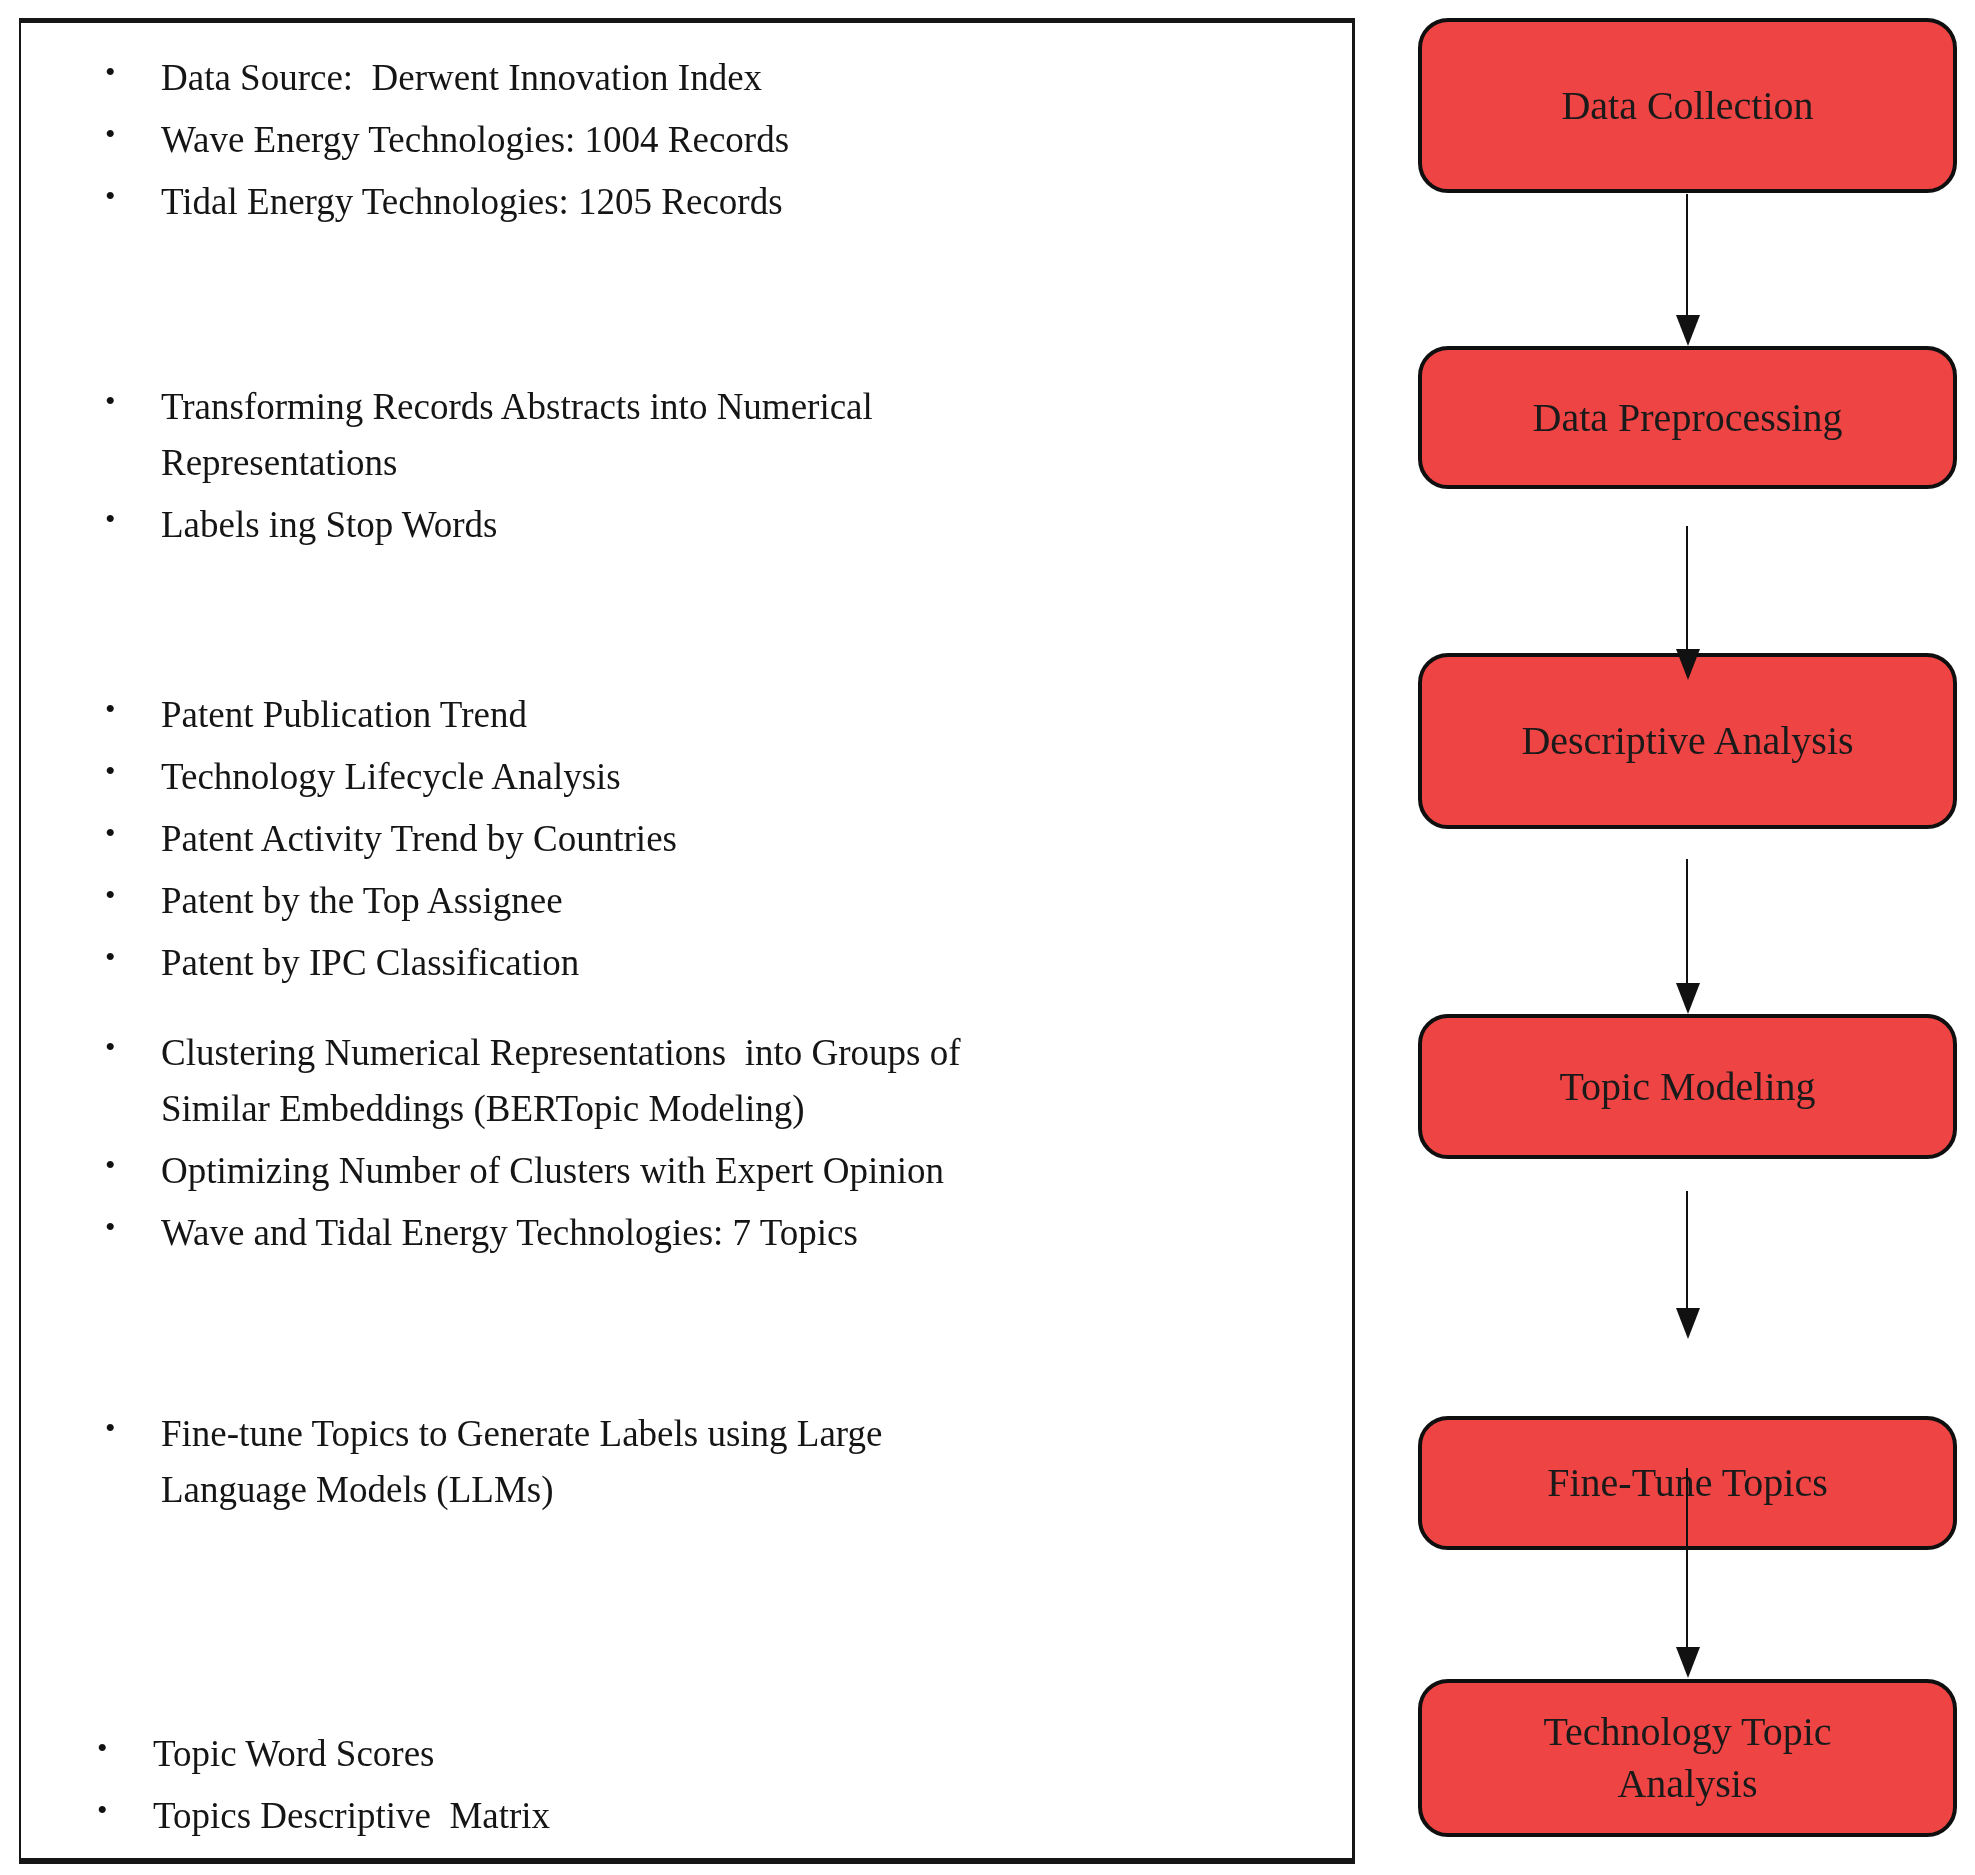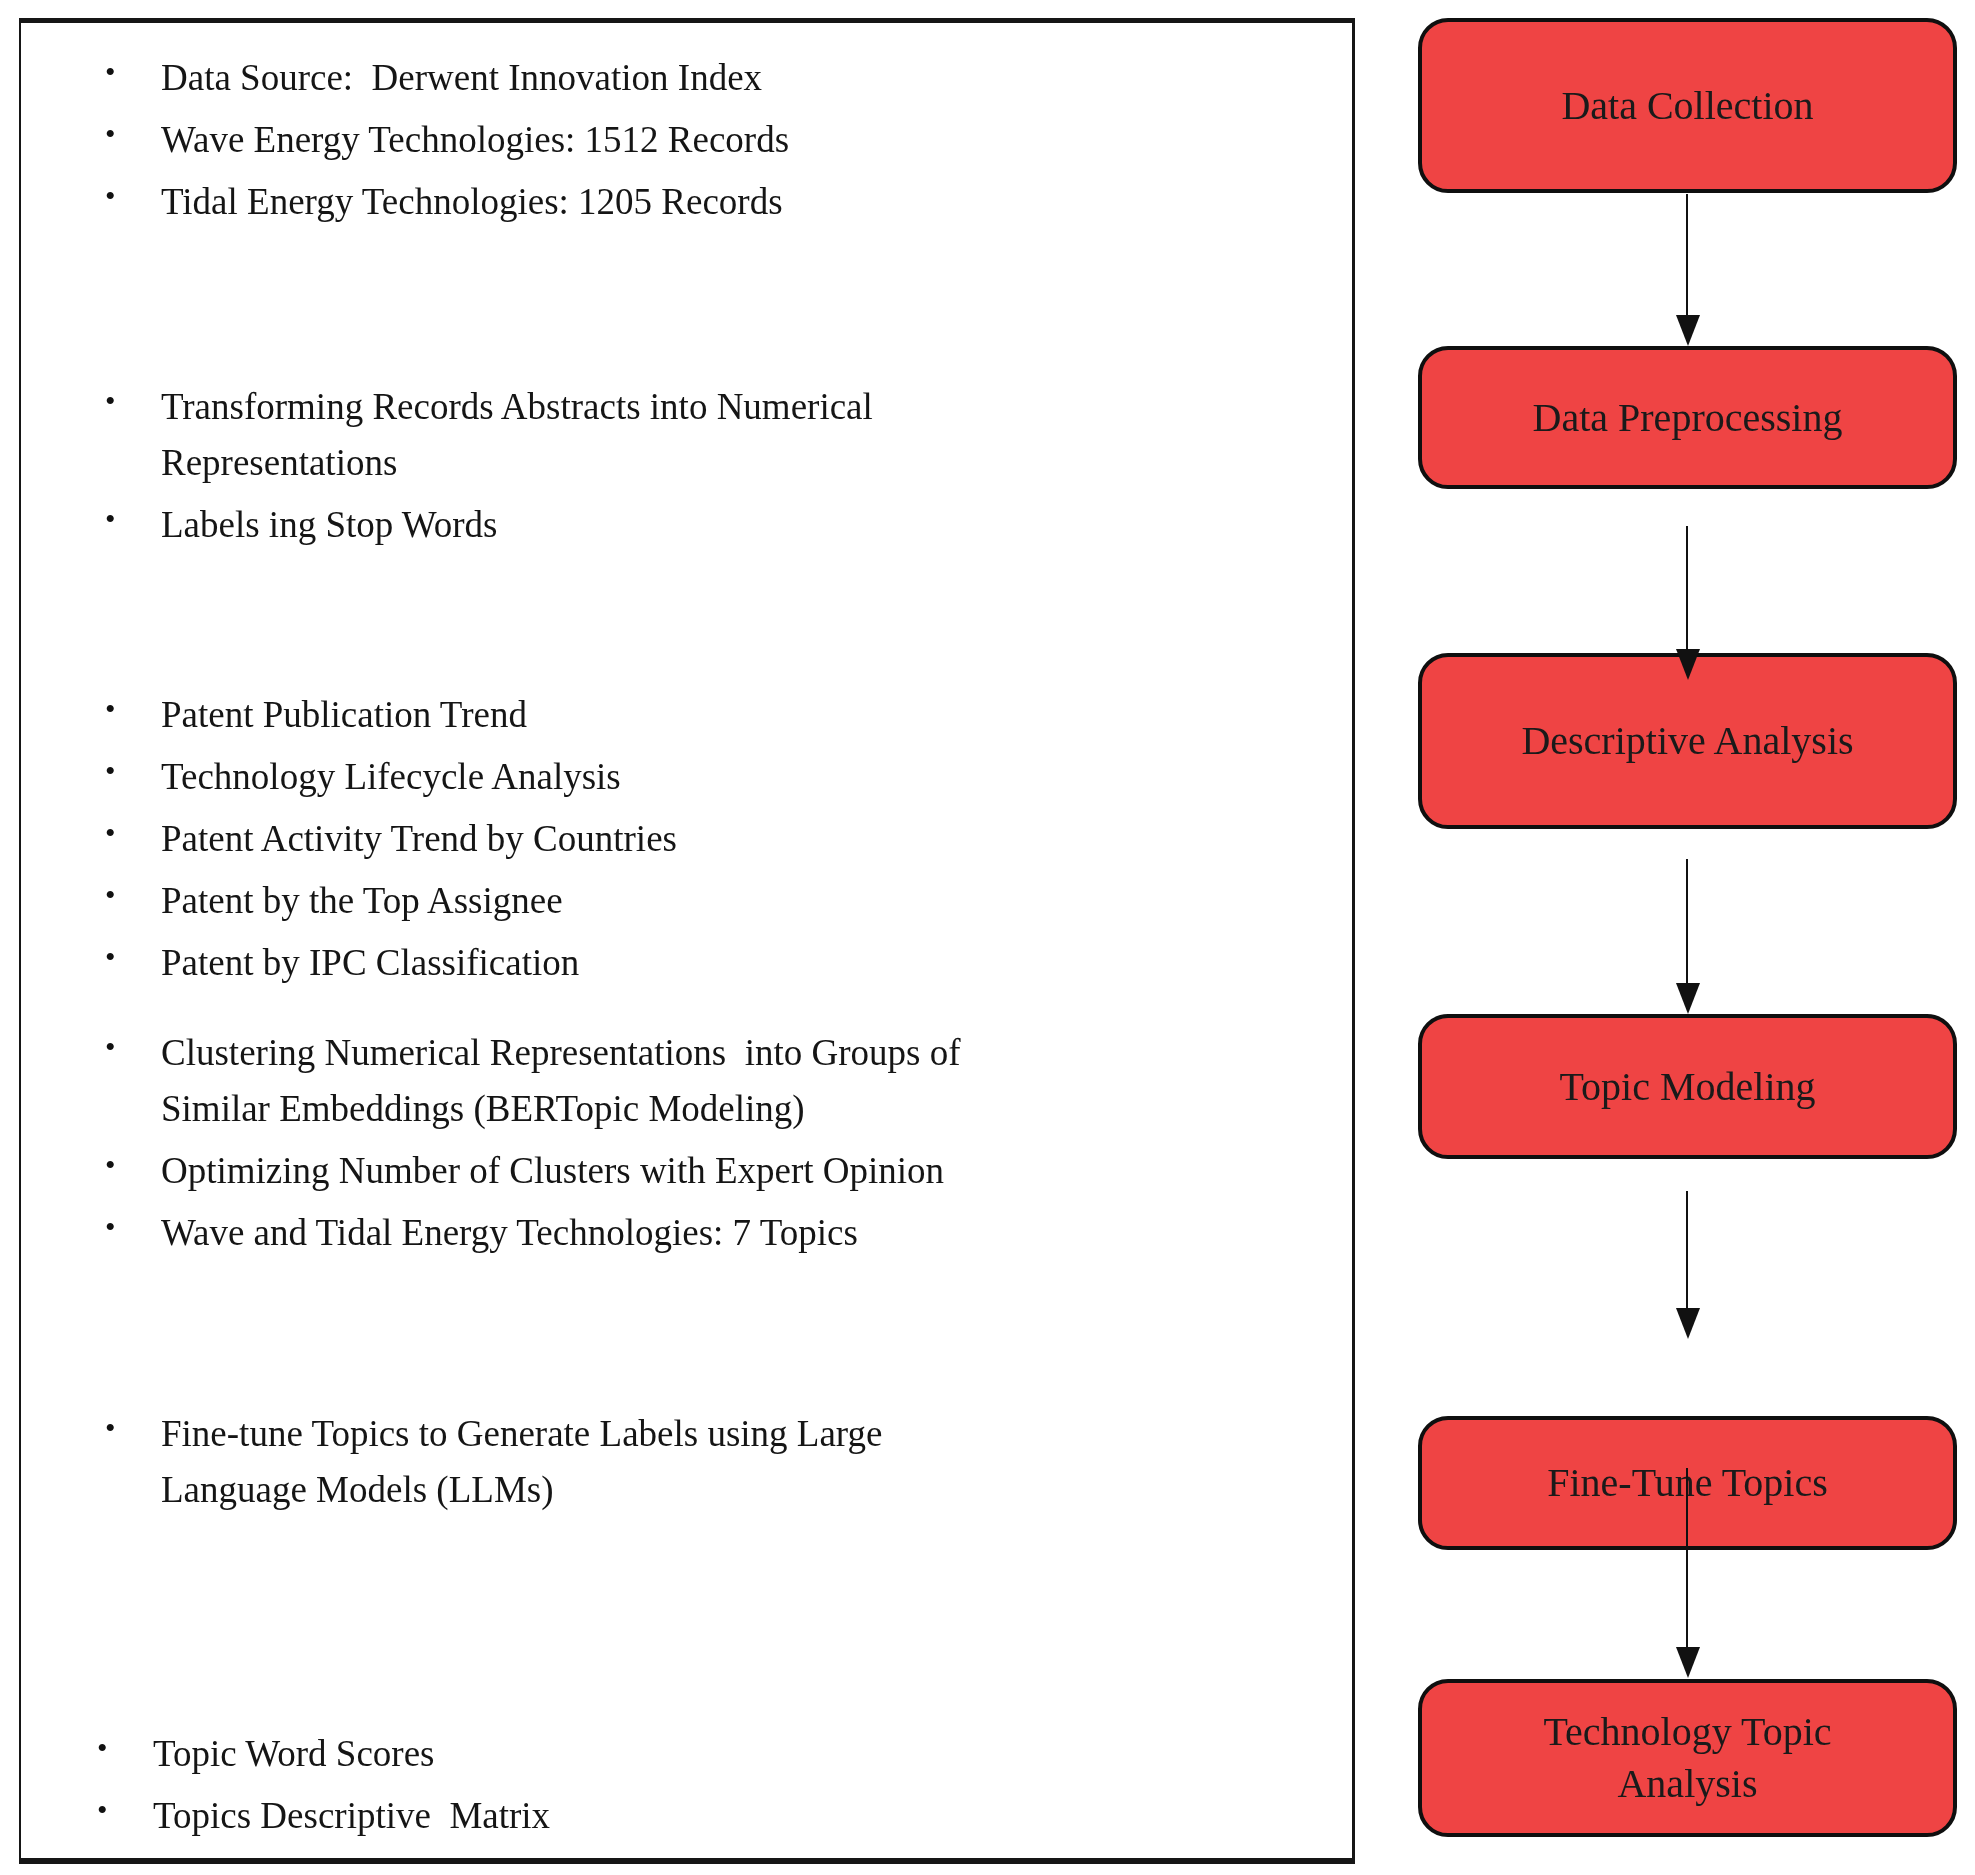--- a/index.html
+++ b/index.html
@@ -67,7 +67,7 @@
       </div>
       <div class="bullet-item">
         <span class="bullet">•</span>
-        <span class="btext">Wave Energy Technologies: 1512 Records</span>
+        <span class="btext">Wave Energy Technologies: 1004 Records</span>
       </div>
       <div class="bullet-item">
         <span class="bullet">•</span>

